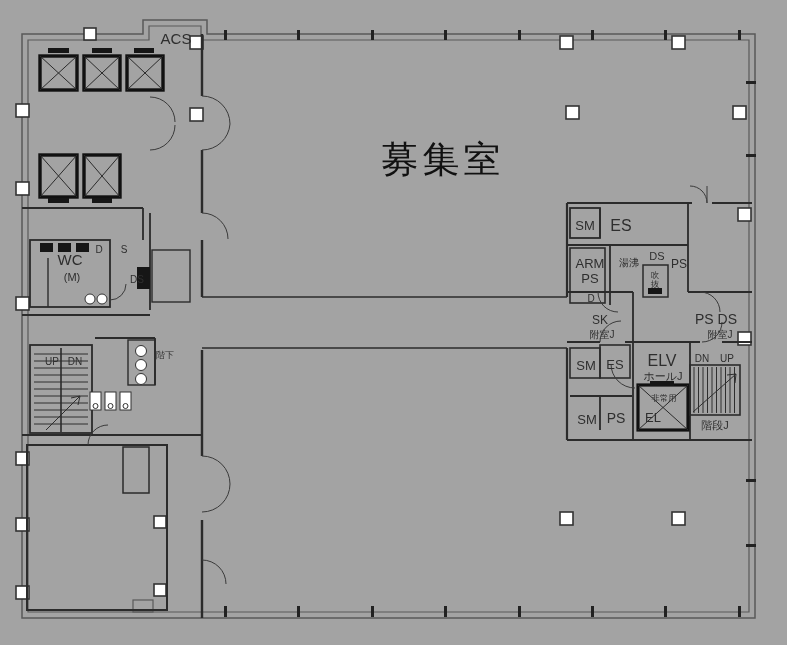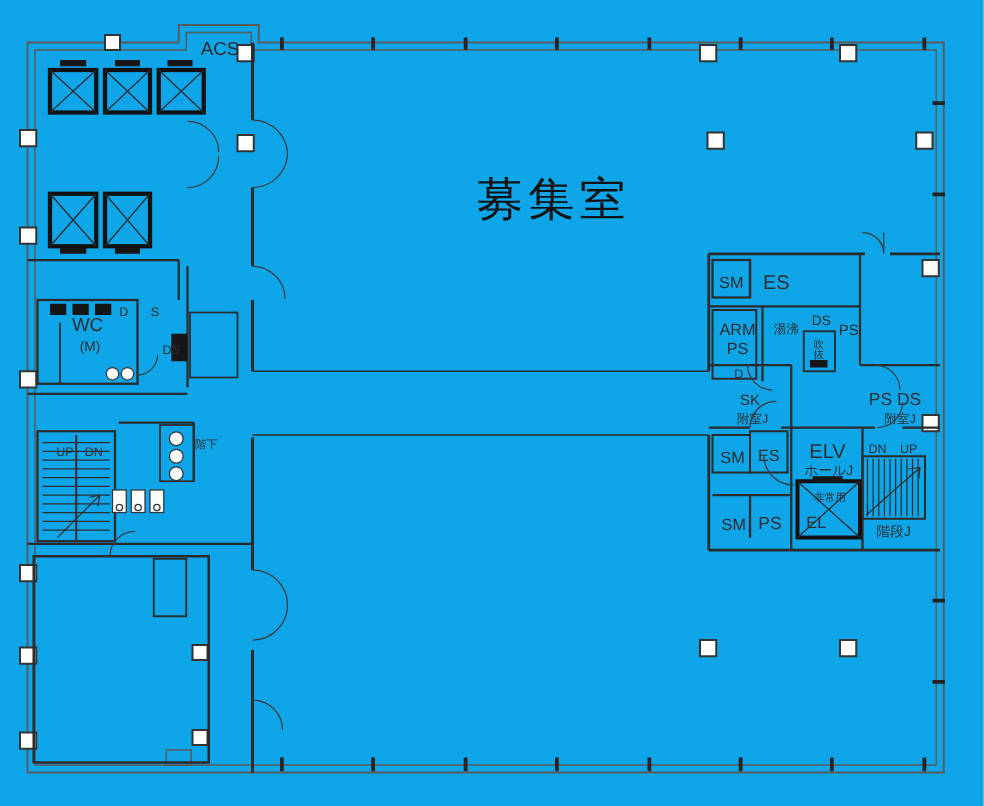--- a/index.html
+++ b/index.html
@@ -4,7 +4,7 @@
 <style>
   html,body{margin:0;padding:0;background:#e9e9e9;}
   .stage{
-    position:relative;width:787px;height:645px;background:#0ea5e9;
+    position:relative;width:787px;height:645px;background:#a3a3a3;
     font-family:"Liberation Sans","DejaVu Sans",sans-serif;overflow:hidden;
   }
   svg{position:absolute;left:0;top:0;}

